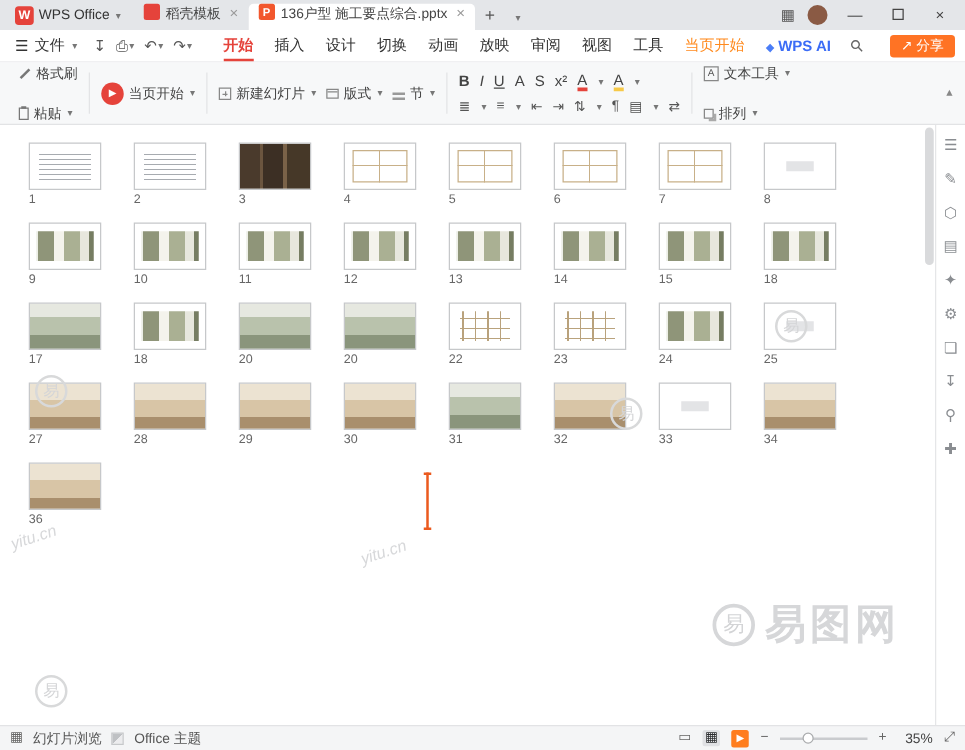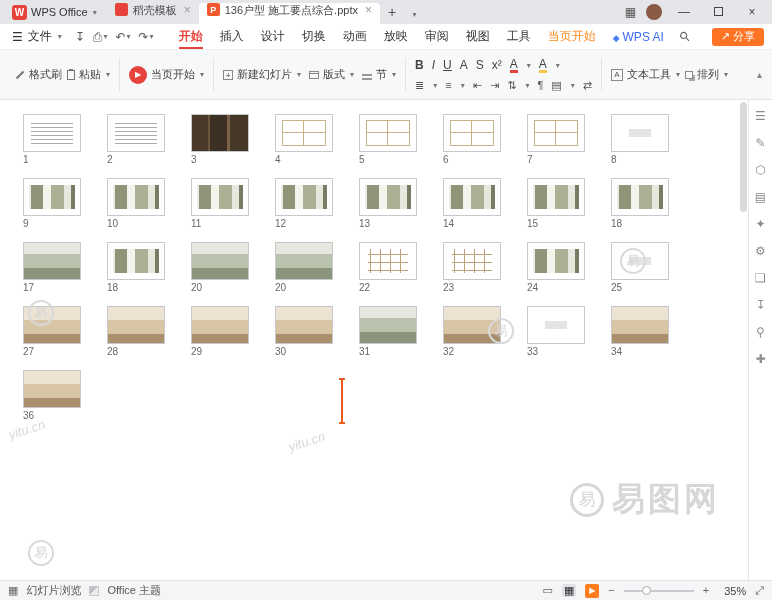--- a/index.html
+++ b/index.html
@@ -35,7 +35,7 @@
   .rtab.active{color:#e5433b;font-weight:bold}
   .rtab.active::after{content:"";position:absolute;left:8px;right:8px;bottom:0;height:2px;background:#e5433b}
   .rtab.member{color:#ff8a1e}
-  .rtab.ai{color:#3b6cf6;font-weight:normal}
+  .rtab.ai{color:#3b6cf6;font-weight:bold}
   .rtab.ai::before{content:"◆";color:#4a7df7;font-size:9px;margin-right:3px}
   .searchbtn{transform:rotate(-45deg);color:#666;font-size:13px;margin-left:2px}
   .share{margin-left:auto;background:#ff7324;color:#fff;border-radius:3px;height:18px;display:flex;align-items:center;gap:3px;padding:0 9px;font-size:11px}

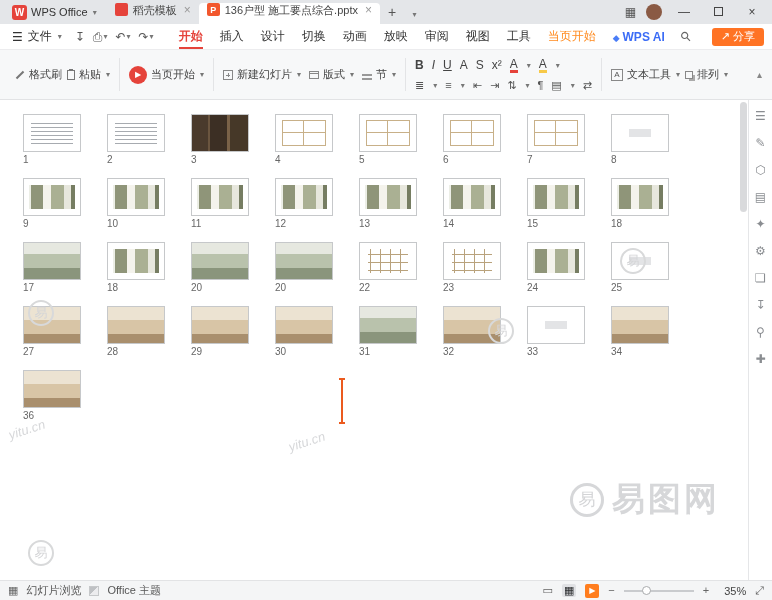--- a/index.html
+++ b/index.html
@@ -44,7 +44,7 @@
   .ribbon{height:50px;background:#f7f8f9;border-bottom:1px solid #e2e3e5;display:flex;align-items:stretch;padding:3px 6px}
   .rgroup{display:flex;align-items:center;padding:0 9px;gap:8px}
   .vsep{width:1px;background:#e3e4e6;margin:5px 0}
-  .stackcol{display:flex;flex-direction:row;gap:5px;}
+  .stackcol{display:flex;flex-direction:column;gap:17px;}
   .minibtn{display:flex;align-items:center;gap:4px;color:#444;font-size:11px;white-space:nowrap}
   .chip{display:flex;align-items:center;gap:4px;font-size:11px;color:#444;white-space:nowrap}
   .playcircle{width:18px;height:18px;border-radius:50%;background:#e5433b;color:#fff;font-size:8px;display:flex;align-items:center;justify-content:center}

